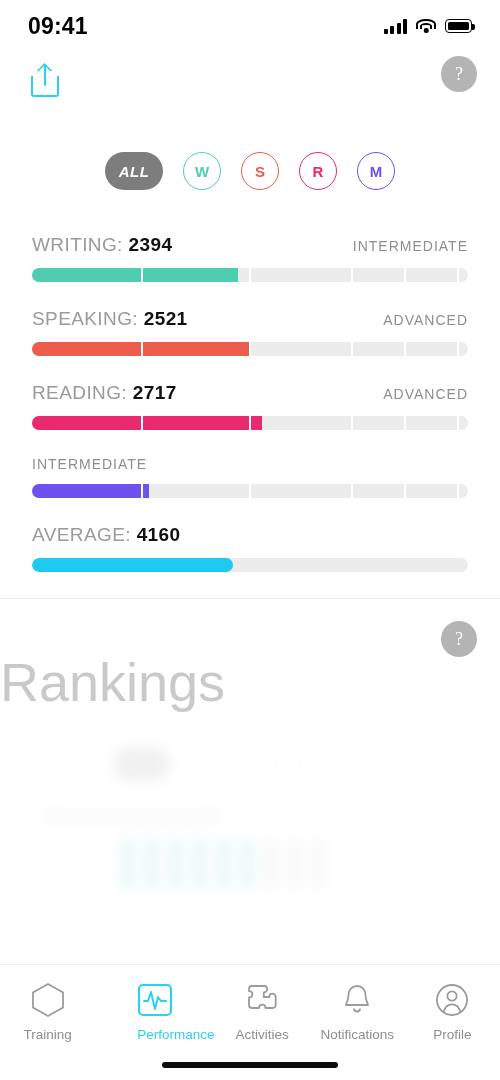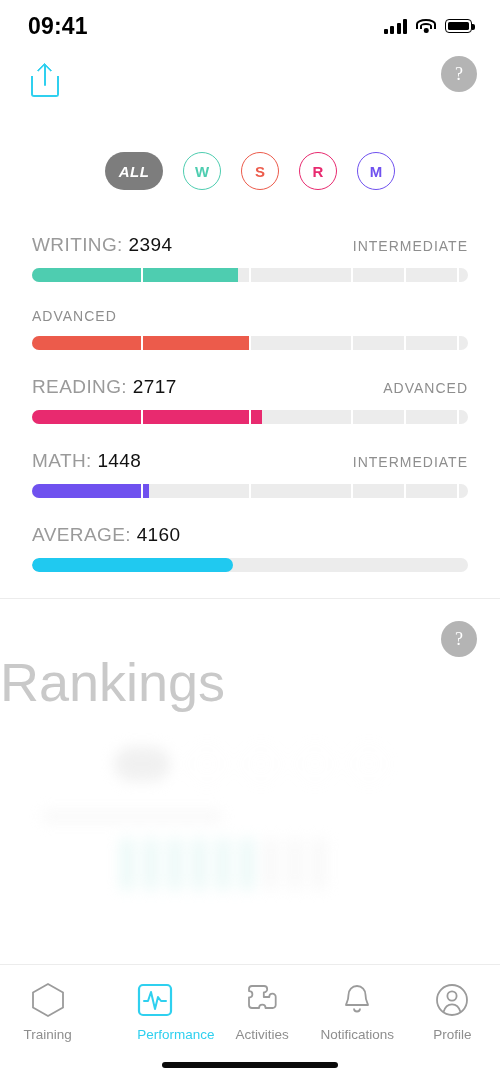--- a/index.html
+++ b/index.html
@@ -72,7 +72,7 @@
   .score-head { display:flex; align-items:baseline; justify-content:space-between;
     margin-bottom:12px; }
   .score-label { font-size:19px; color:#9a9a9a; letter-spacing:0.4px; }
-  .score-label b { color:#111; font-weight:normal; }
+  .score-label b { color:#111; font-weight:bold; }
   .score-level { font-size:14px; color:#8e8e8e; letter-spacing:1px; }
   .bar { position:relative; height:14px; display:flex; gap:2px; }
   .seg { position:relative; height:14px; background:#ececec; overflow:hidden; }

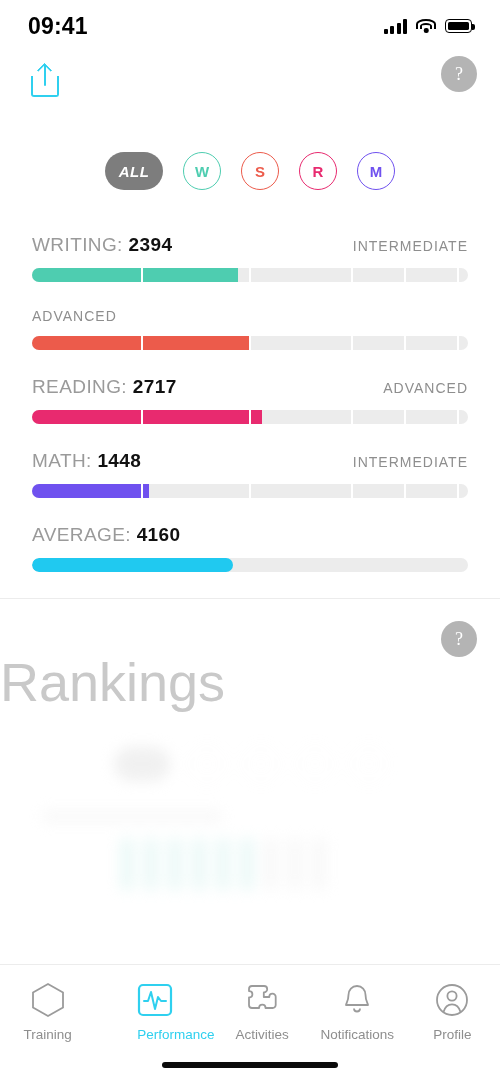--- a/index.html
+++ b/index.html
@@ -182,6 +182,7 @@
       </div>
       <div class="score-row">
      <div class="score-head">
+       <div class="score-label">SPEAKING: <b>2521</b></div>
        <div class="score-level">ADVANCED</div>
      </div>
         <div class="bar">

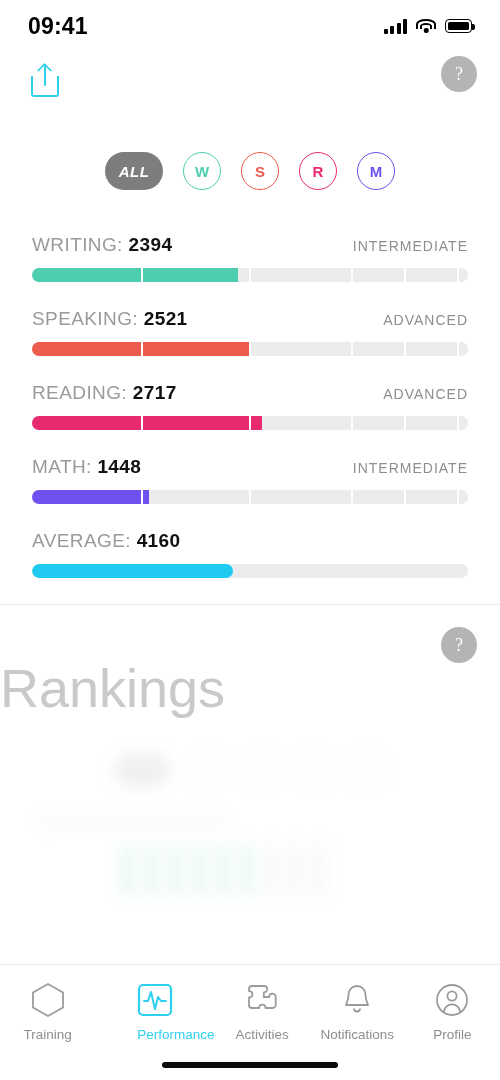--- a/index.html
+++ b/index.html
@@ -220,7 +220,6 @@
       </div>
       <div class="score-row">
      <div class="score-head">
-       <div class="score-label">MATH: <b>1448</b></div>
        <div class="score-level">INTERMEDIATE</div>
      </div>
         <div class="bar">

